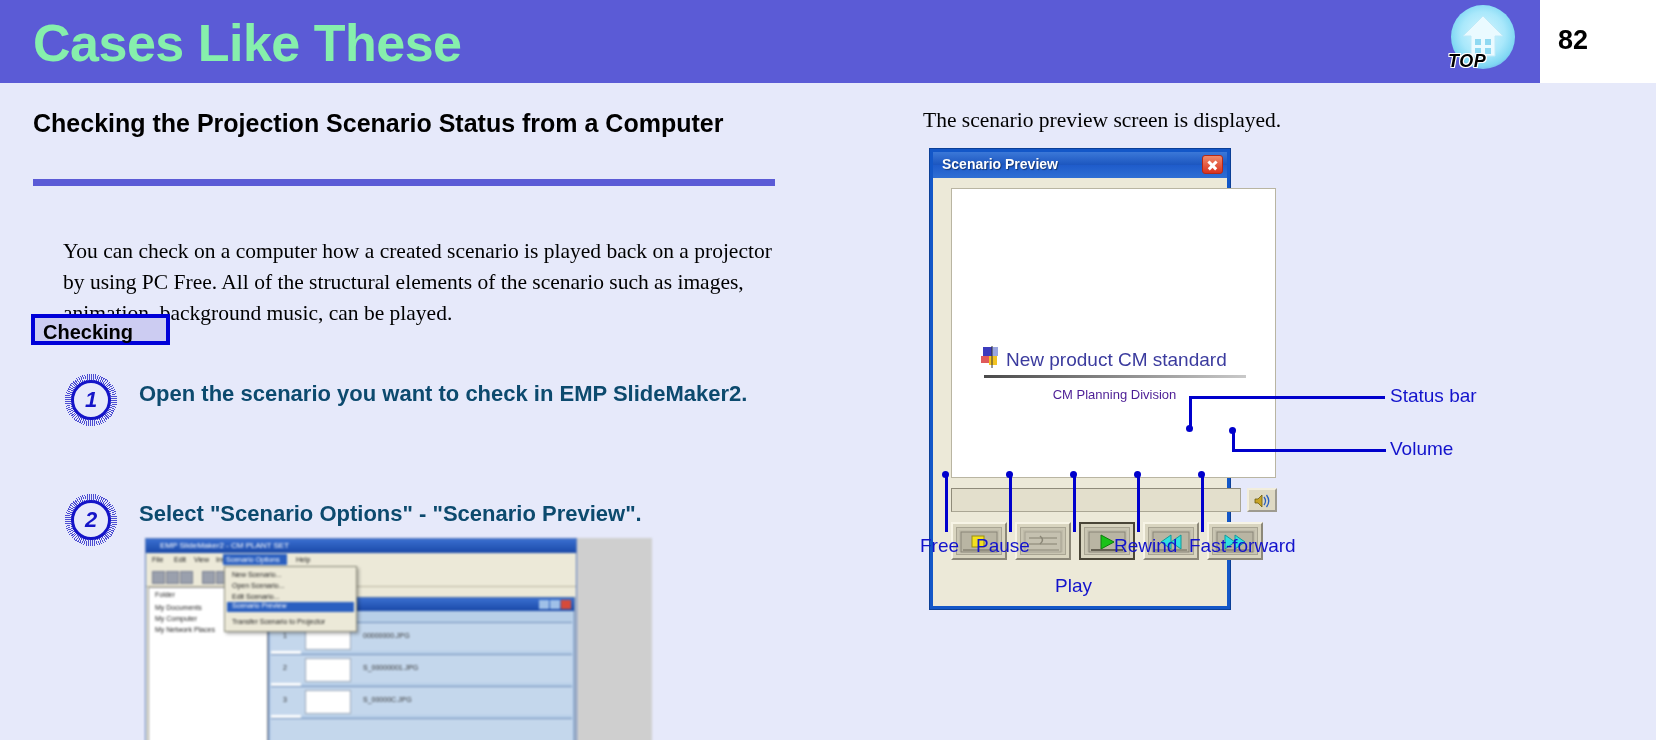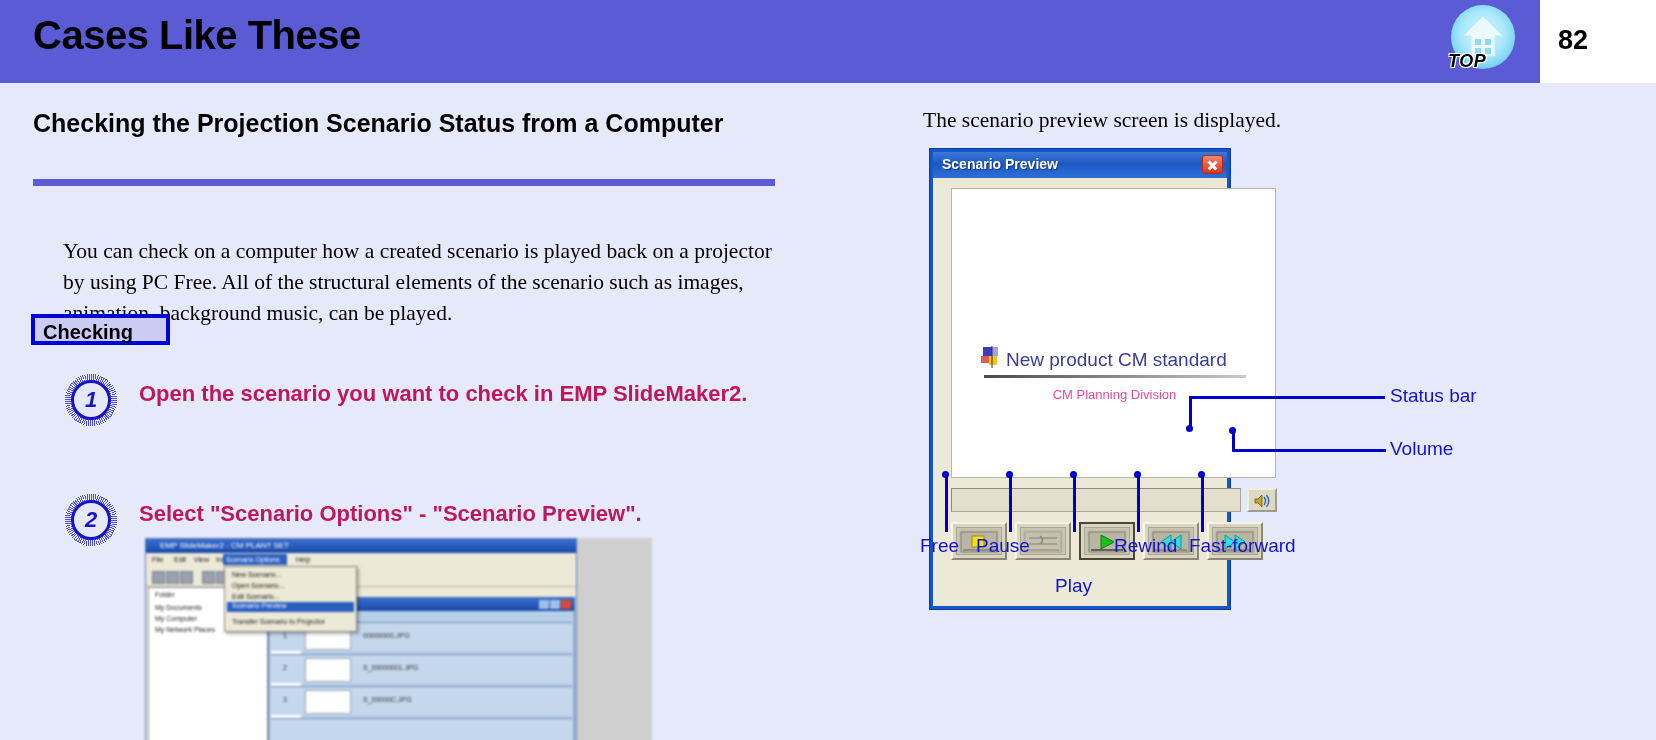--- a/index.html
+++ b/index.html
@@ -26,9 +26,9 @@
   .header-title {
     position: absolute;
     left: 33px; top: 13px;
-    font-size: 40px;
+    font-size: 52px;
     font-weight: bold;
-    color: #000000;
+    color: #86efac;
     letter-spacing: -0.5px;
     white-space: nowrap;
   }

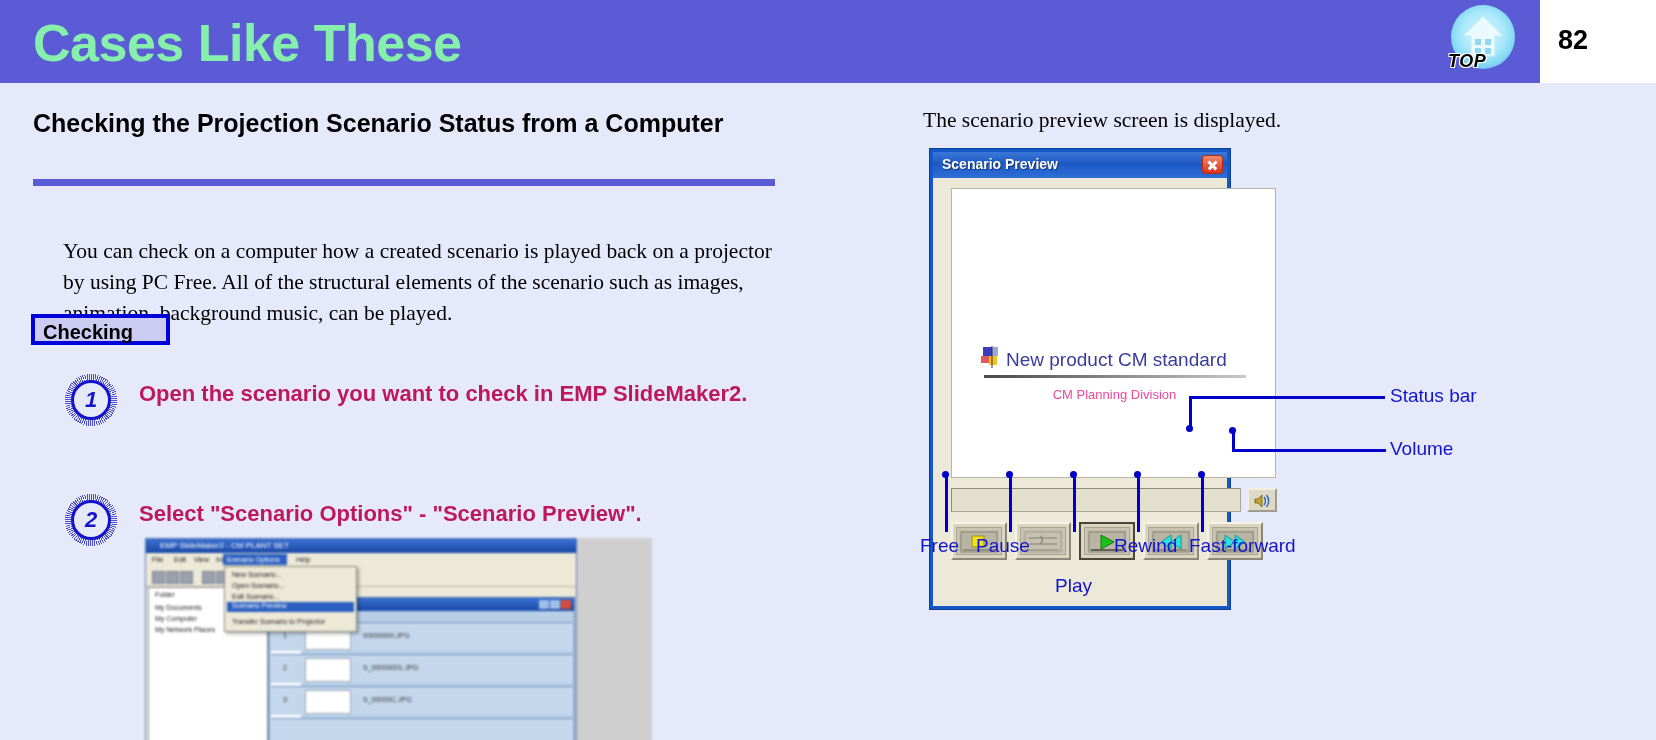--- a/index.html
+++ b/index.html
@@ -182,7 +182,7 @@
     width: 640px;
     font-size: 22px;
     font-weight: bold;
-    color: #be185d;
+    color: #0c4a6e;
     line-height: 1.32;
   }
 

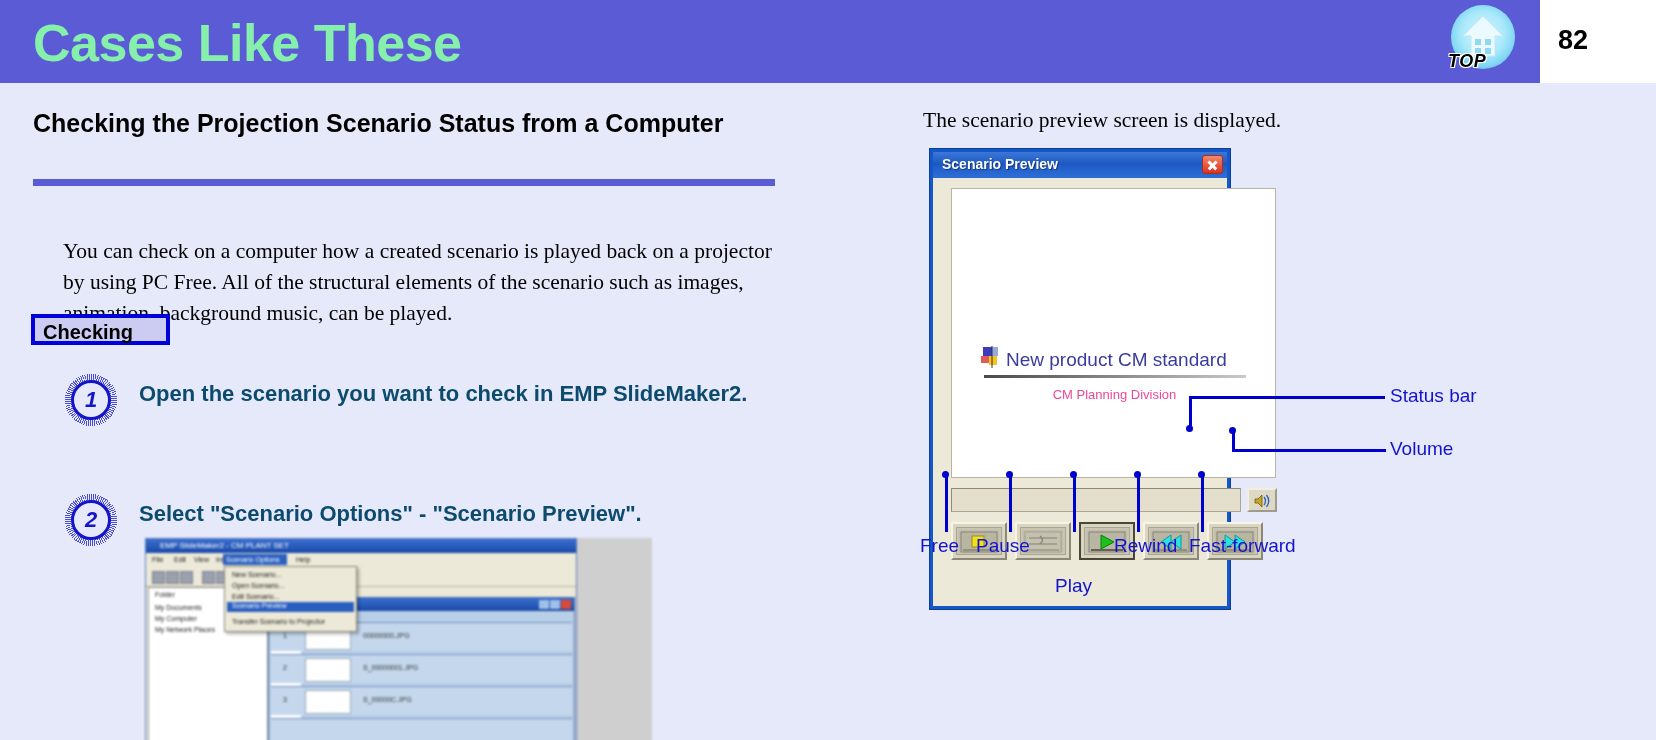--- a/index.html
+++ b/index.html
@@ -444,7 +444,7 @@
     width: 325px;
     text-align: center;
     font-size: 13px;
-    color: #ec4899;
+    color: #4c1d95;
     white-space: nowrap;
   }
 

